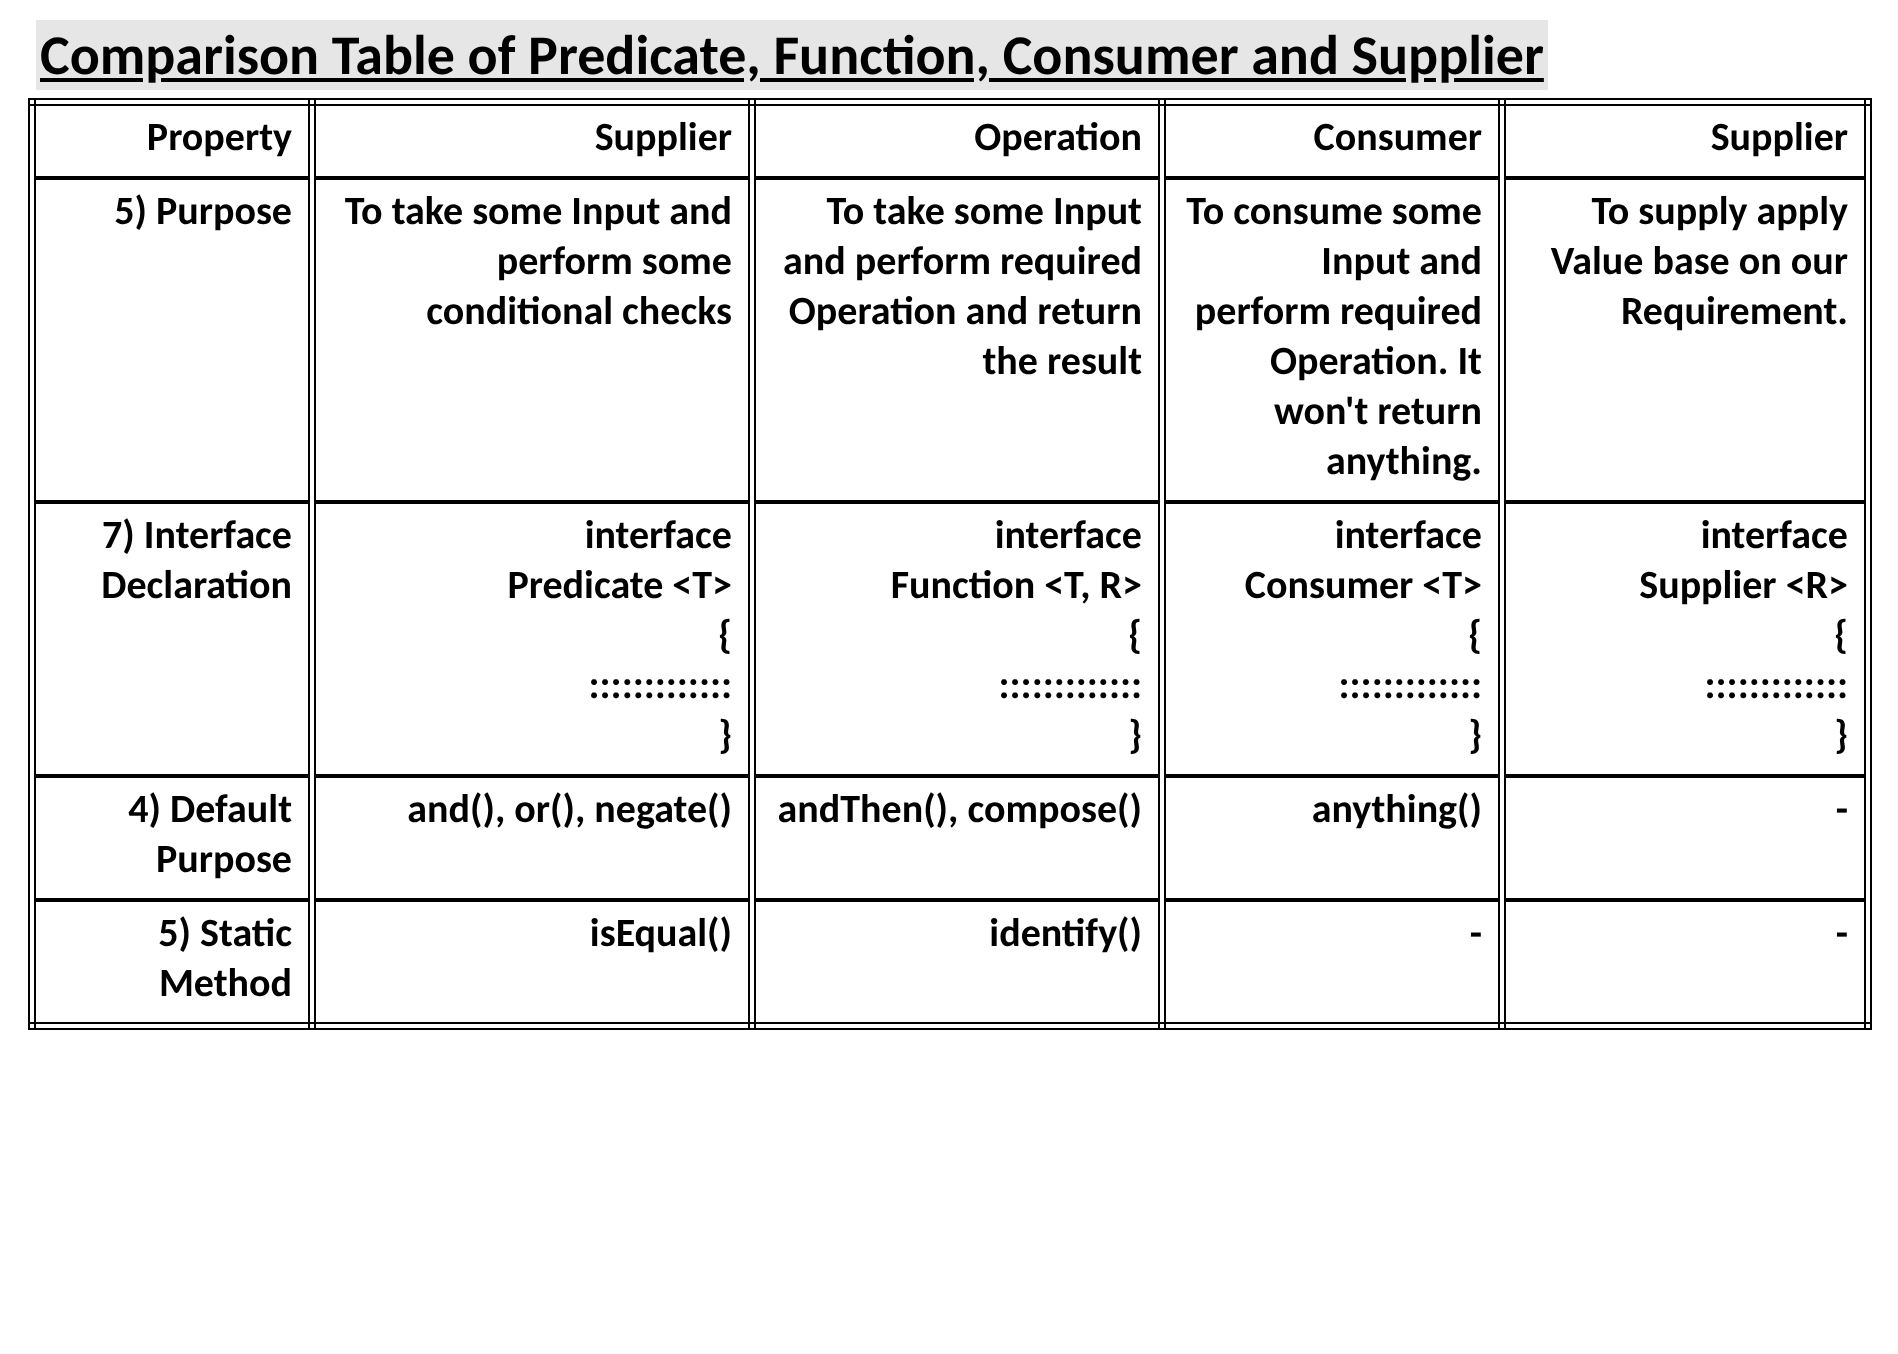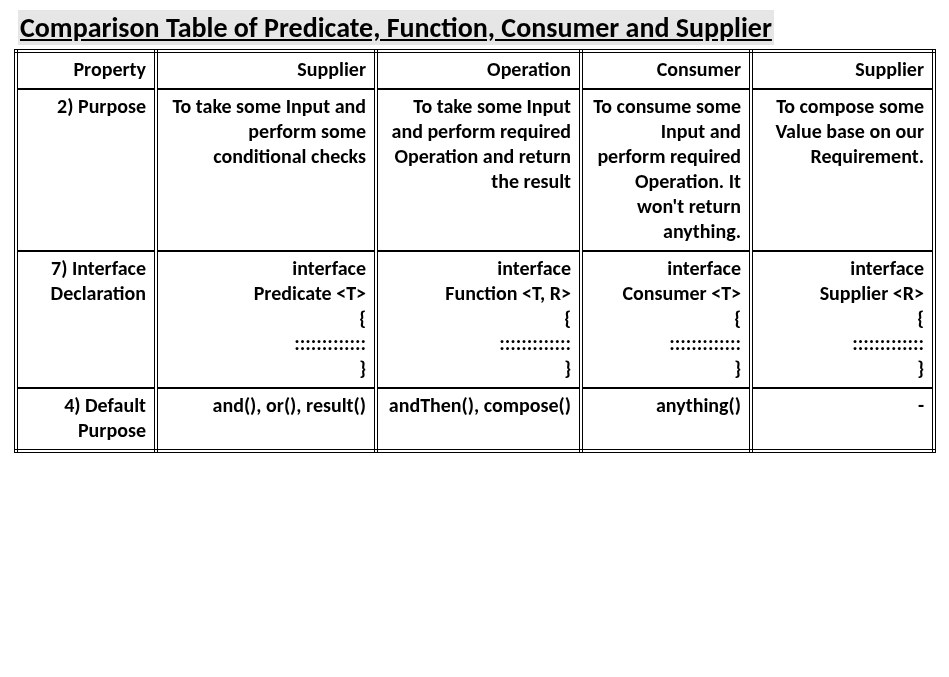--- a/index.html
+++ b/index.html
@@ -84,7 +84,7 @@
 
       <tr>
         <td>
-          <span>2) Purpose</span>
+          <span>5) Purpose</span>
           <span class="prop-line2 code-block"></span>
         </td>
         <td>To take some Input and perform some conditional checks</td>

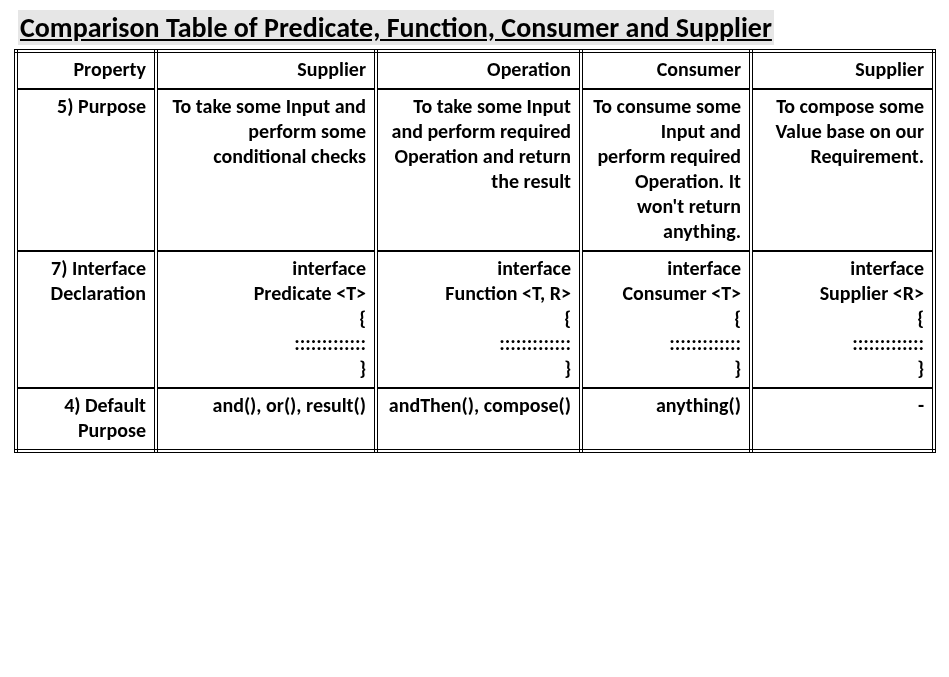--- a/index.html
+++ b/index.html
@@ -90,7 +90,7 @@
         <td>To take some Input and perform some conditional checks</td>
         <td>To take some Input and perform required Operation and return the result</td>
         <td class="justify">To consume some Input and perform required Operation. It won't return anything.</td>
-        <td class="justify">To compose some Value base on our Requirement.</td>
+        <td class="justify">To supply apply Value base on our Requirement.</td>
       </tr>
 
       <tr>

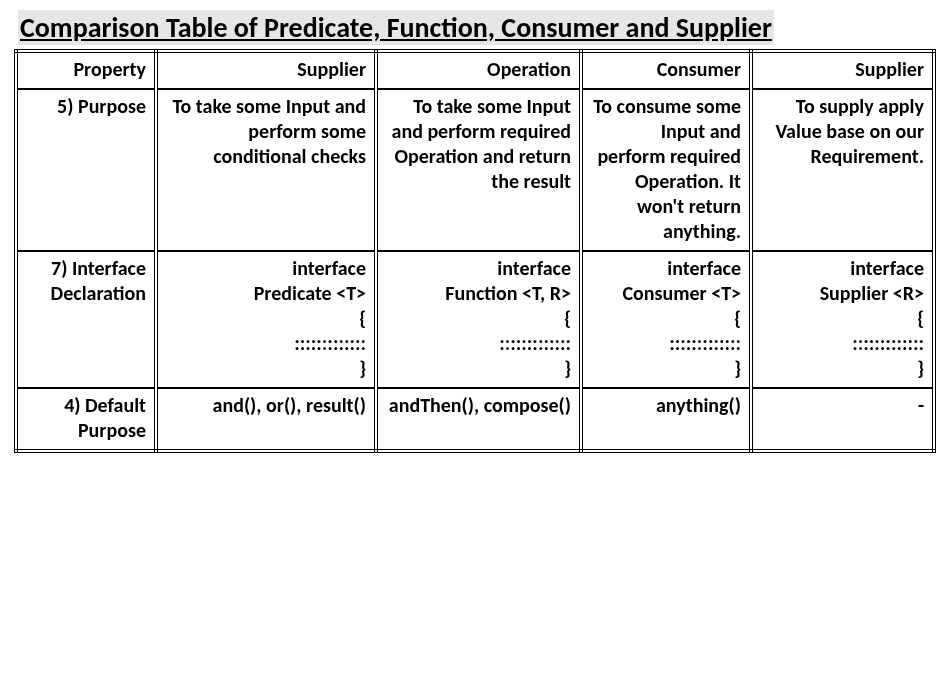--- a/index.html
+++ b/index.html
@@ -126,7 +126,7 @@
           <span>4) Default</span>
           <span class="prop-line2 code-block">Purpose</span>
         </td>
-        <td>and(), or(), result()</td>
+        <td>and(), or(), negate()</td>
         <td>andThen(), compose()</td>
         <td>anything()</td>
         <td>-</td>

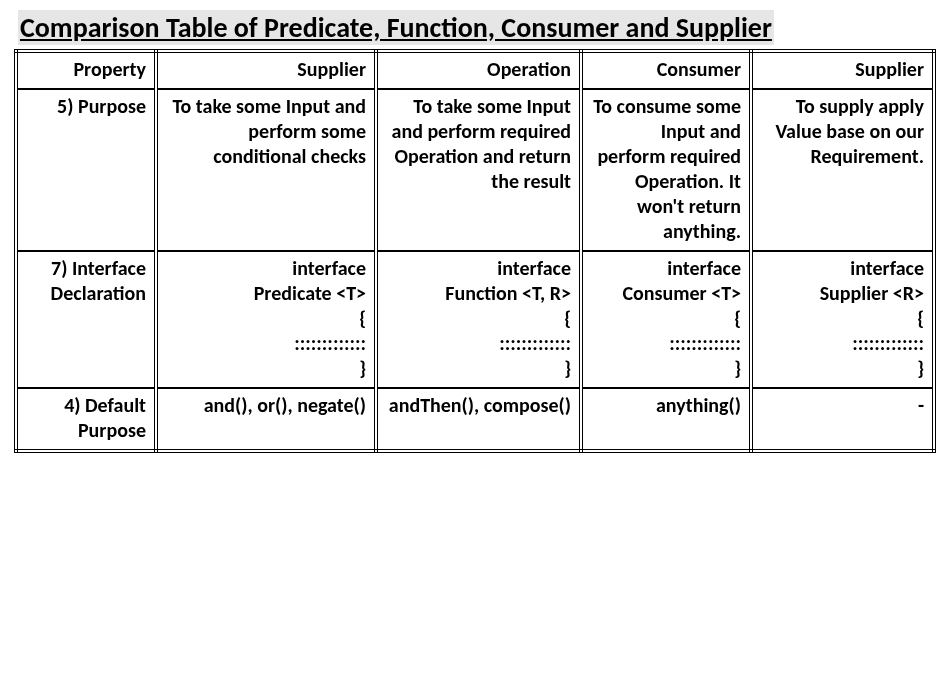--- a/index.html
+++ b/index.html
@@ -132,6 +132,16 @@
         <td>-</td>
       </tr>
 
+      <tr>
+        <td>
+          <span>5) Static</span>
+          <span class="prop-line2 code-block">Method</span>
+        </td>
+        <td>isEqual()</td>
+        <td>identify()</td>
+        <td>-</td>
+        <td>-</td>
+      </tr>
     </tbody>
   </table>
 

